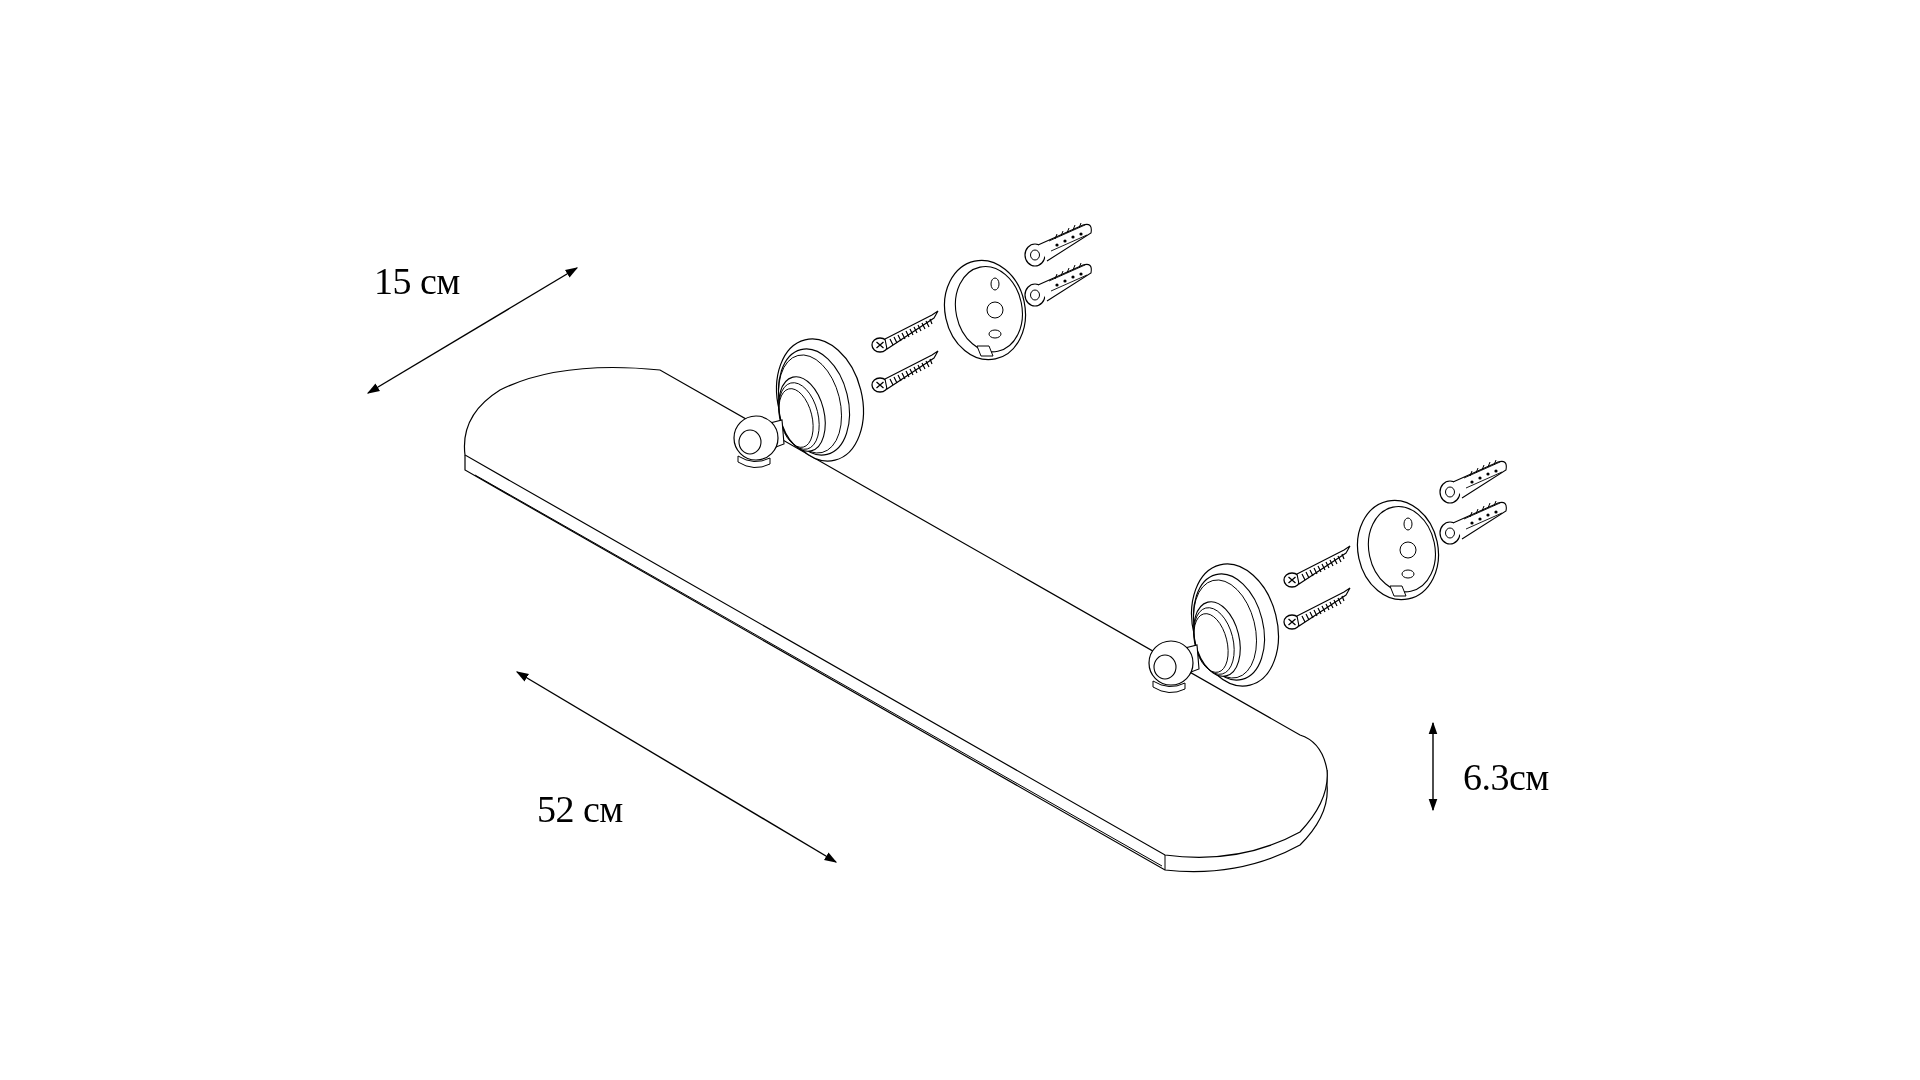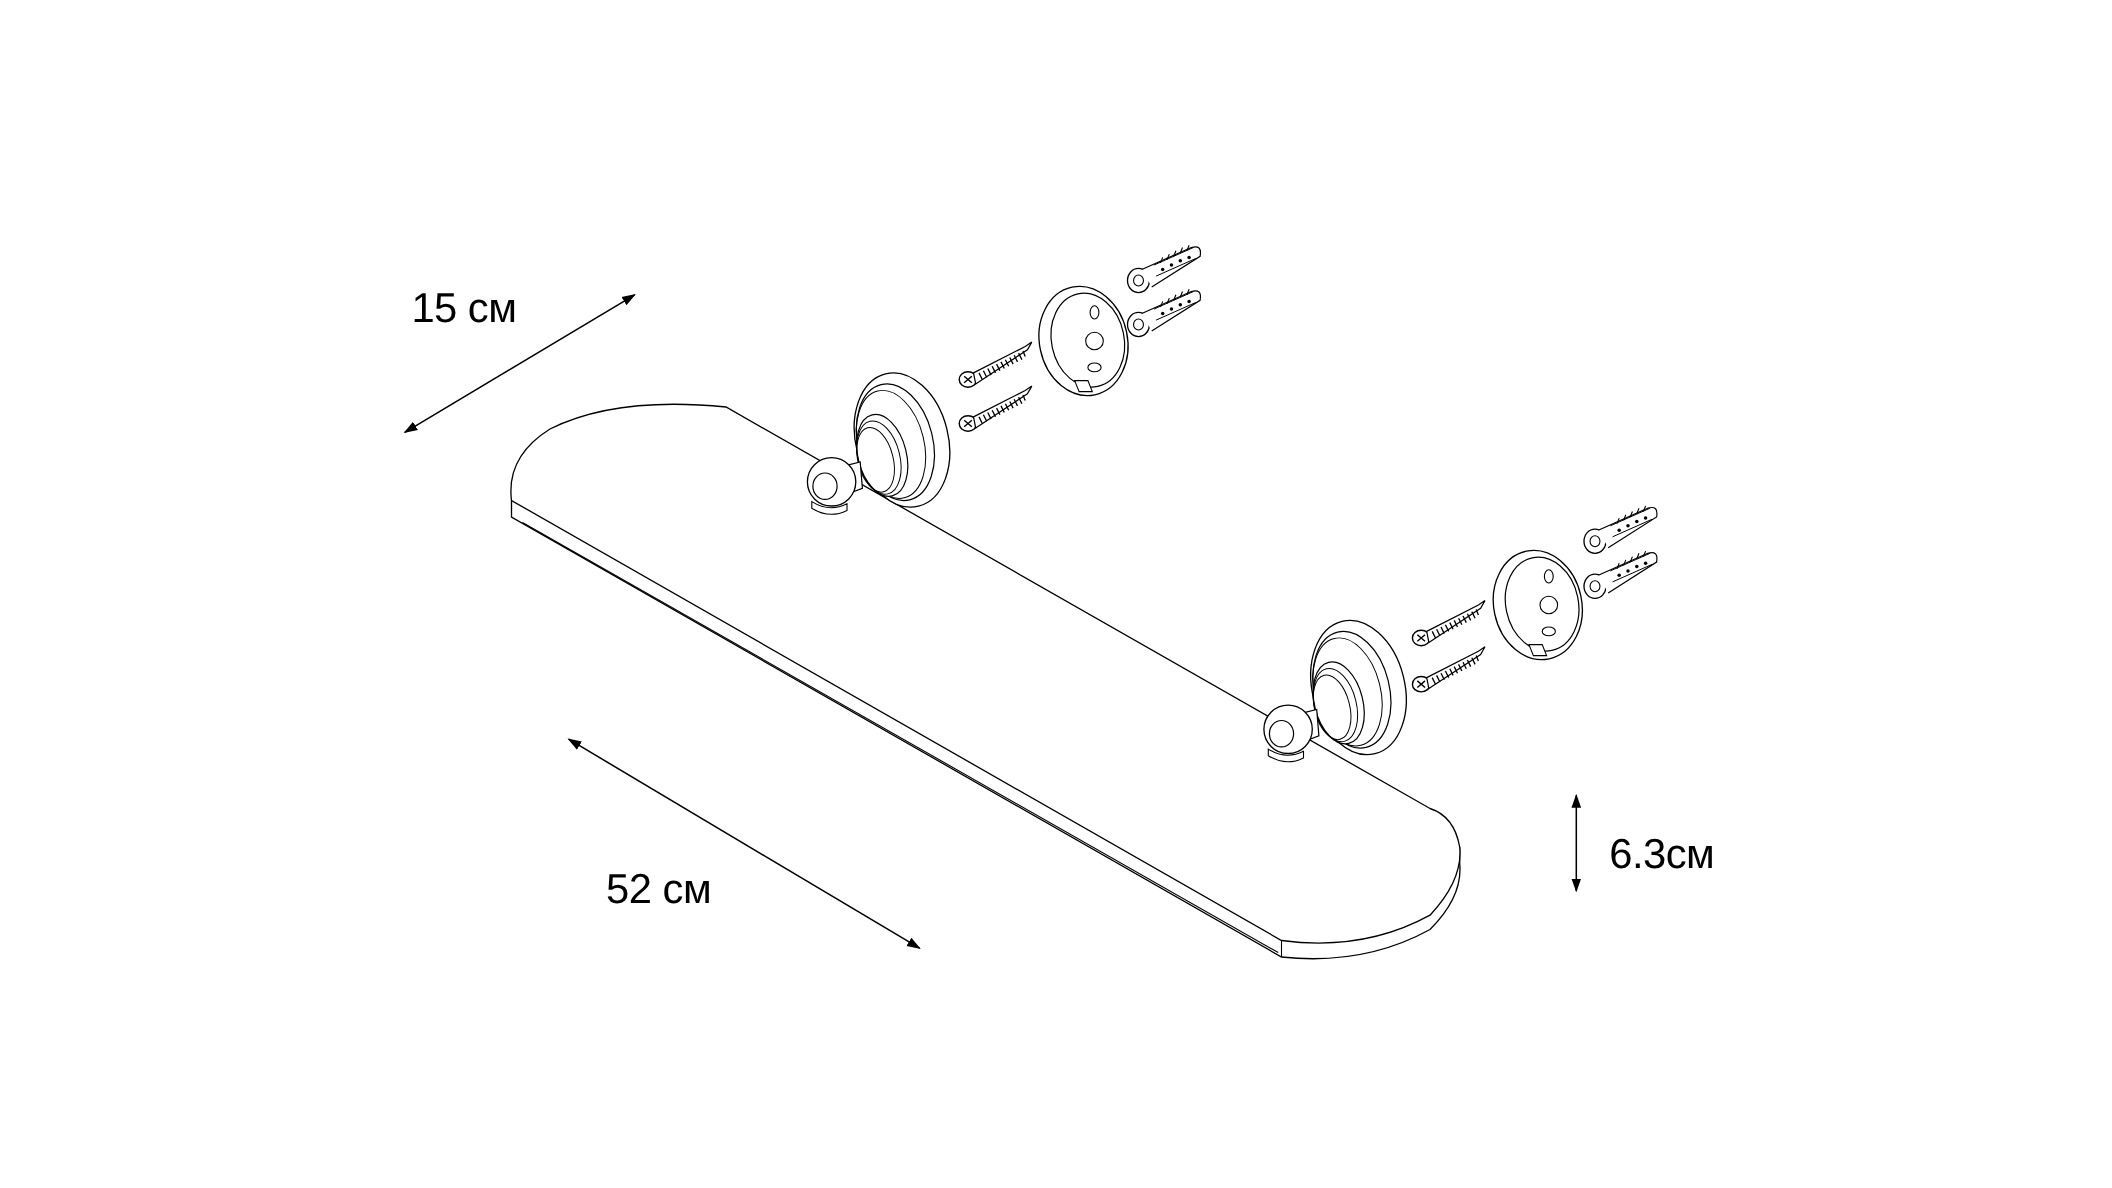--- a/index.html
+++ b/index.html
@@ -5,7 +5,7 @@
   html, body { margin:0; padding:0; background:#ffffff; }
   body { width:1920px; height:1080px; position:relative; overflow:hidden; font-family:"DejaVu Sans", sans-serif; }
   svg.drawing { position:absolute; left:0; top:0; }
-  .label { position:absolute; color:#000; font-size:38px; line-height:1; white-space:nowrap; font-family:Liberation Sans, sans-serif; letter-spacing:-0.5px; }
+  .label { position:absolute; color:#000; font-size:38px; line-height:1; white-space:nowrap; font-family:Liberation Serif, serif; letter-spacing:-0.5px; }
 </style>
 </head>
 <body>

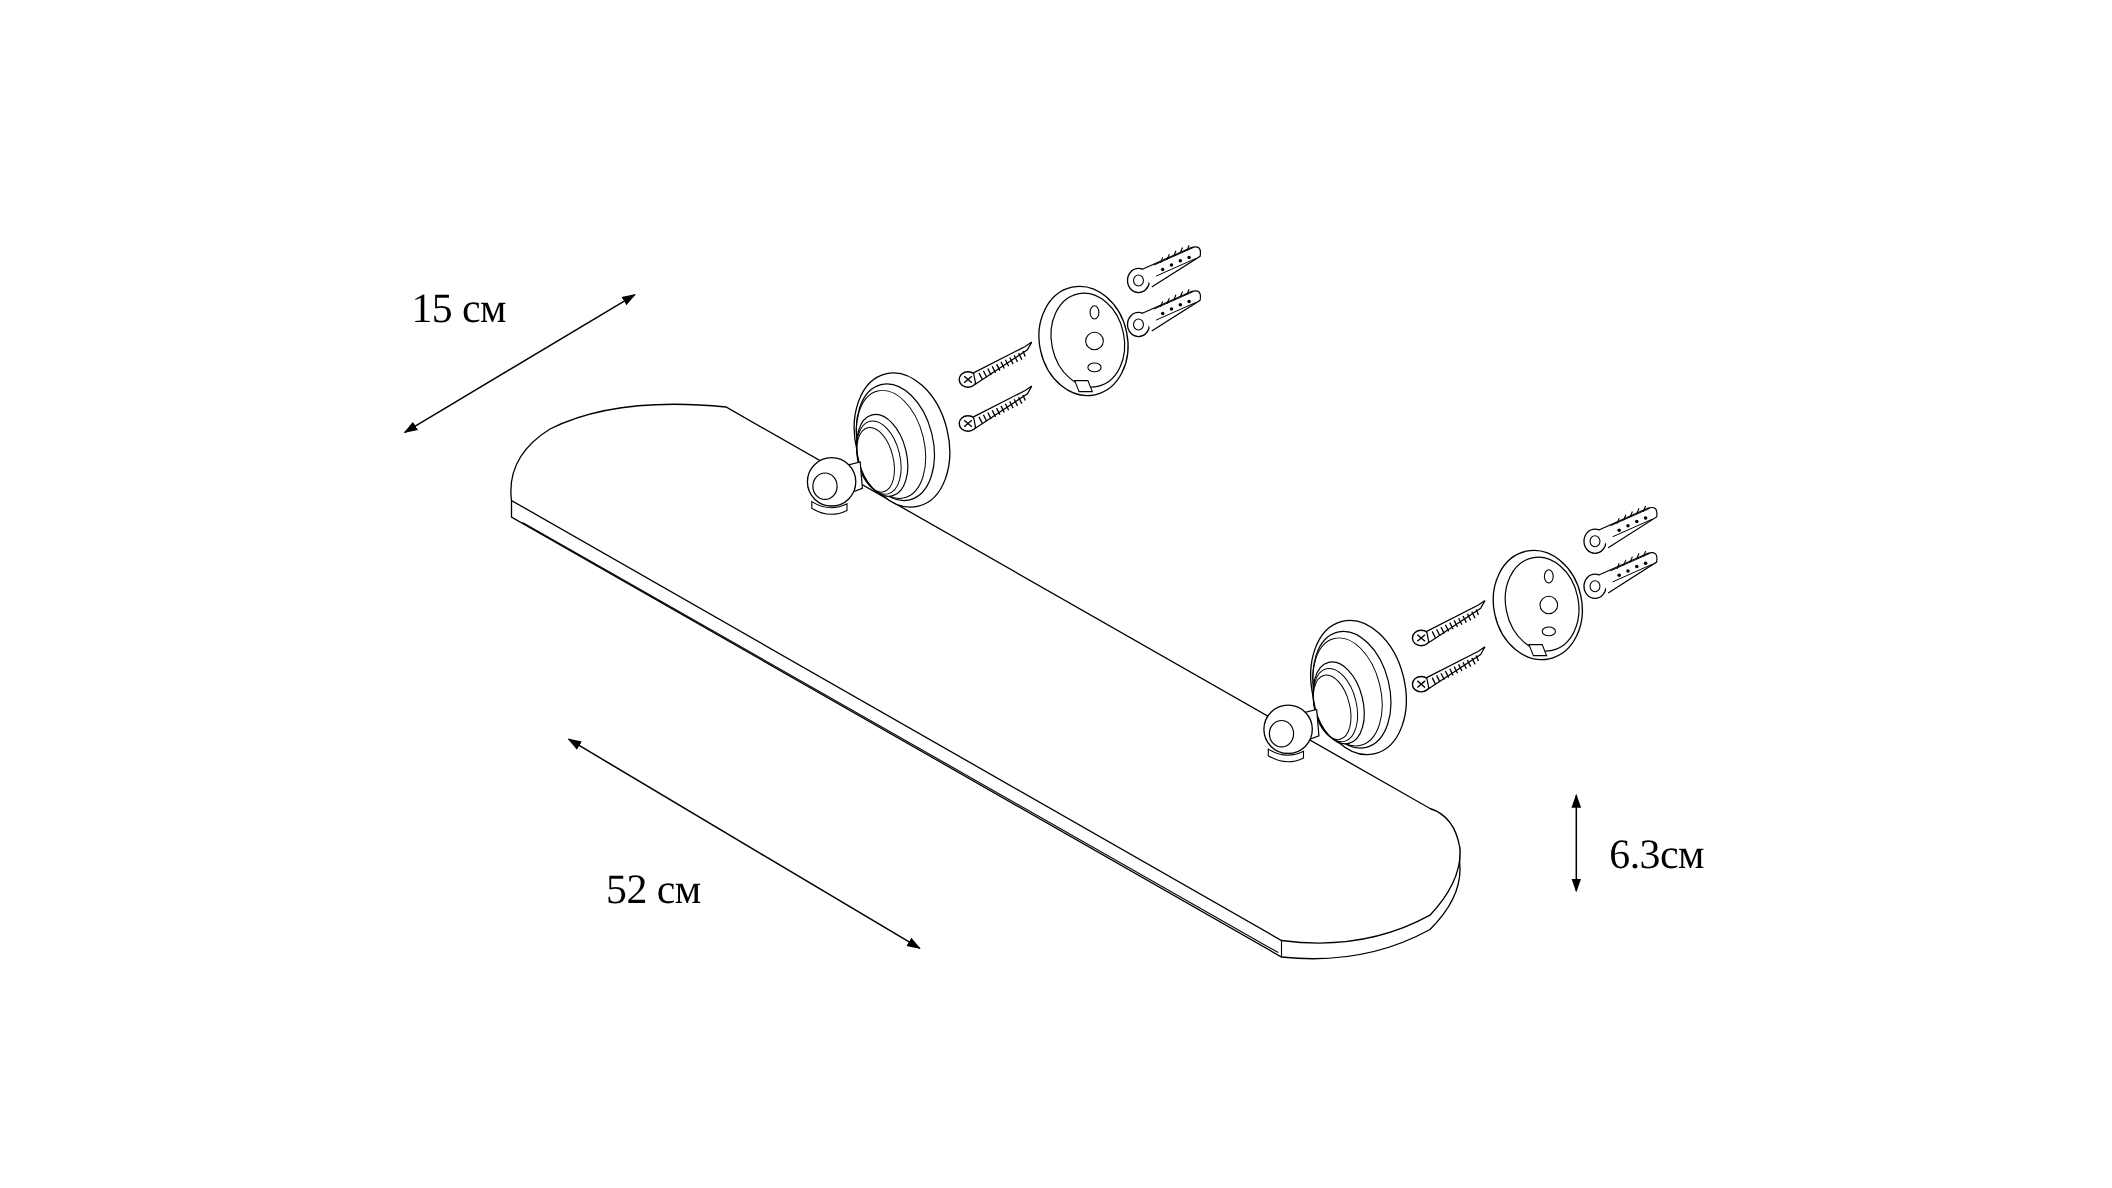--- a/index.html
+++ b/index.html
@@ -114,7 +114,7 @@
 </svg>
 
 <div class="label" style="left:374px; top:262px;">15 см</div>
-<div class="label" style="left:551px; top:790px;">52 см</div>
+<div class="label" style="left:537px; top:790px;">52 см</div>
 <div class="label" style="left:1463px; top:758px;">6.3см</div>
 
 </body></html>

